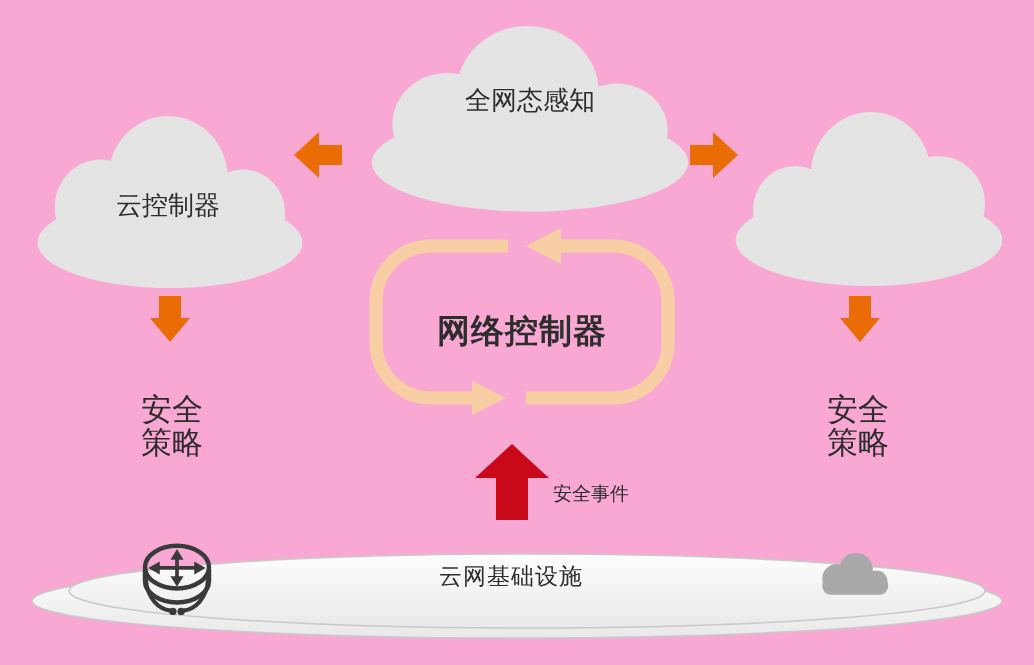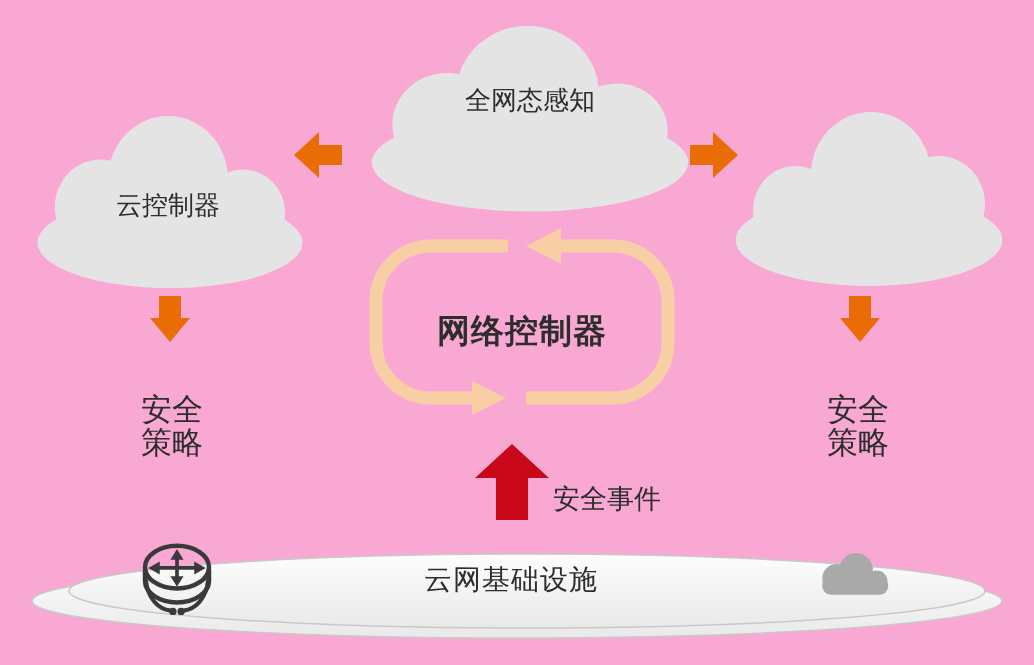--- a/index.html
+++ b/index.html
@@ -20,7 +20,7 @@
   .cloud-label{font-size:26px;line-height:34px;}
   .policy-label{font-size:31px;line-height:33px;}
   .loop-label{font-size:33px;font-weight:bold;letter-spacing:1px;}
-  .event-label{font-size:27px;text-align:center;}
+  .event-label{font-size:19px;text-align:center;}
   .infra-label{font-size:28px;letter-spacing:1px;}
   .cloud-shape{fill:var(--cloud-fill,#e4e4e5);}
   .mini-cloud-shape{fill:var(--mini-cloud,#a9a9a9);}

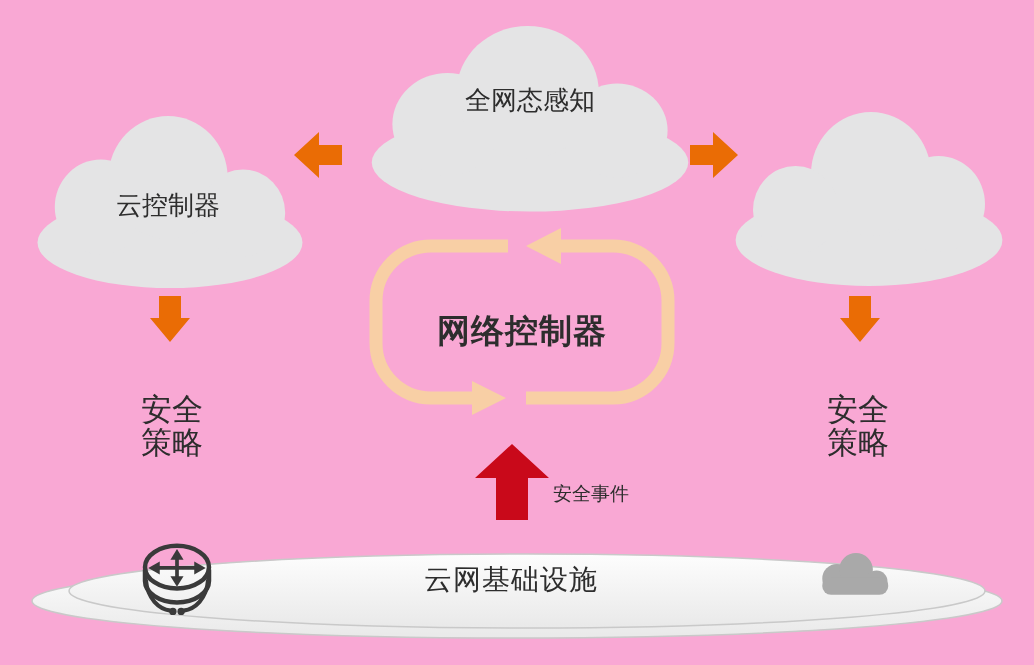--- a/index.html
+++ b/index.html
@@ -21,7 +21,7 @@
   .policy-label{font-size:31px;line-height:33px;}
   .loop-label{font-size:33px;font-weight:bold;letter-spacing:1px;}
   .event-label{font-size:19px;text-align:center;}
-  .infra-label{font-size:28px;letter-spacing:1px;}
+  .infra-label{font-size:23px;letter-spacing:1px;}
   .cloud-shape{fill:var(--cloud-fill,#e4e4e5);}
   .mini-cloud-shape{fill:var(--mini-cloud,#a9a9a9);}
   .orange-arrow{fill:var(--orange,#ea6c05);}

